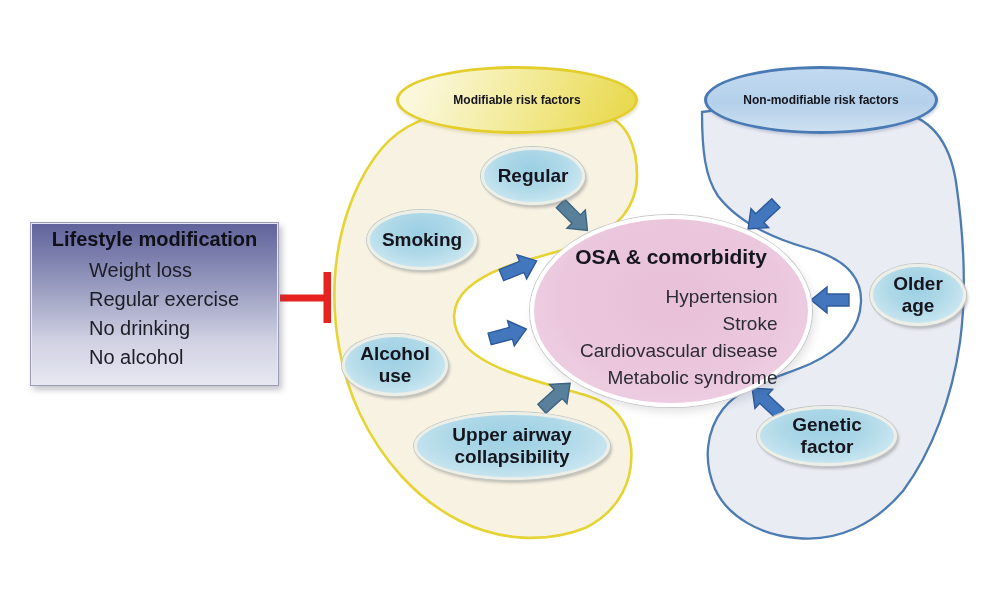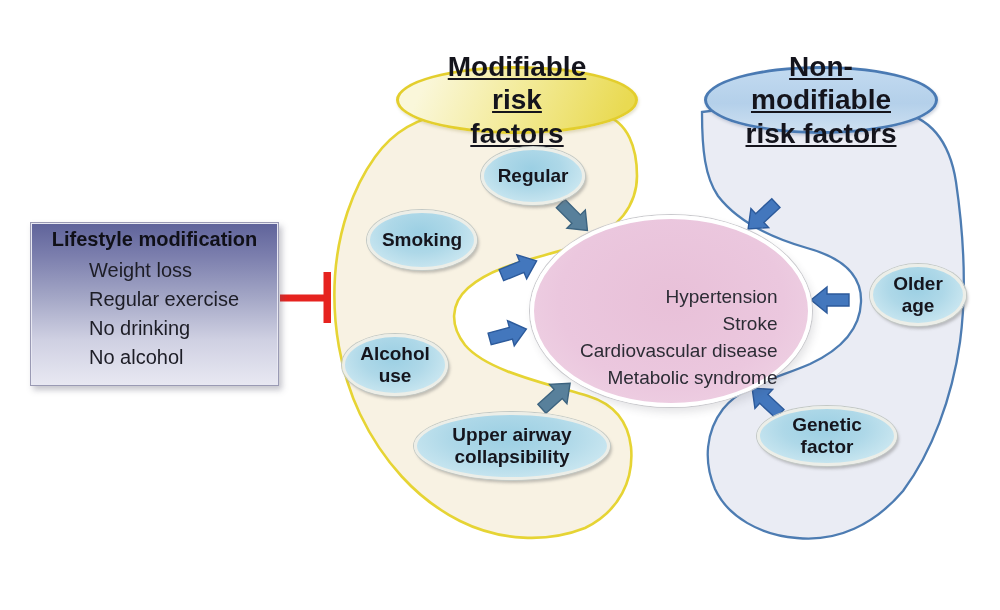--- a/index.html
+++ b/index.html
@@ -38,7 +38,7 @@
     border:3px solid #4a7ab3;
     box-shadow:1px 2px 3px rgba(70,90,130,.25);
   }
-  .group-title{font-weight:bold;font-size:28px;line-height:1.2;color:#14141c;text-decoration:underline;}
+  .group-title{font-weight:bold;font-size:12px;line-height:1.2;color:#14141c;}
 
   
   .factor{

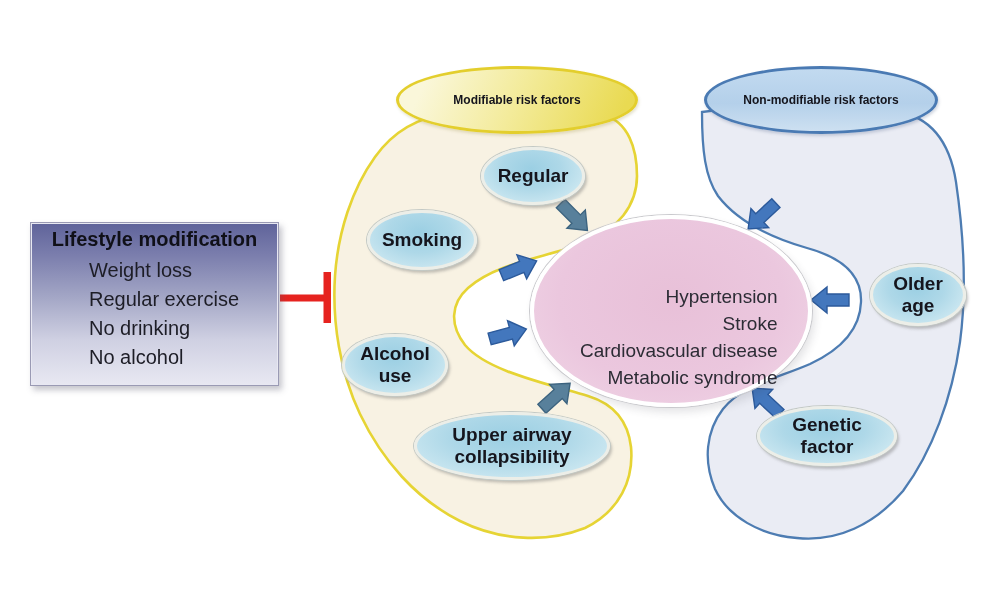--- a/index.html
+++ b/index.html
@@ -152,6 +152,7 @@
   </div>
 
   <div class="center-ell">
+    <div class="center-title">OSA &amp; comorbidity</div>
     <div class="center-items">
       <div>Hypertension</div>
       <div>Stroke</div>

